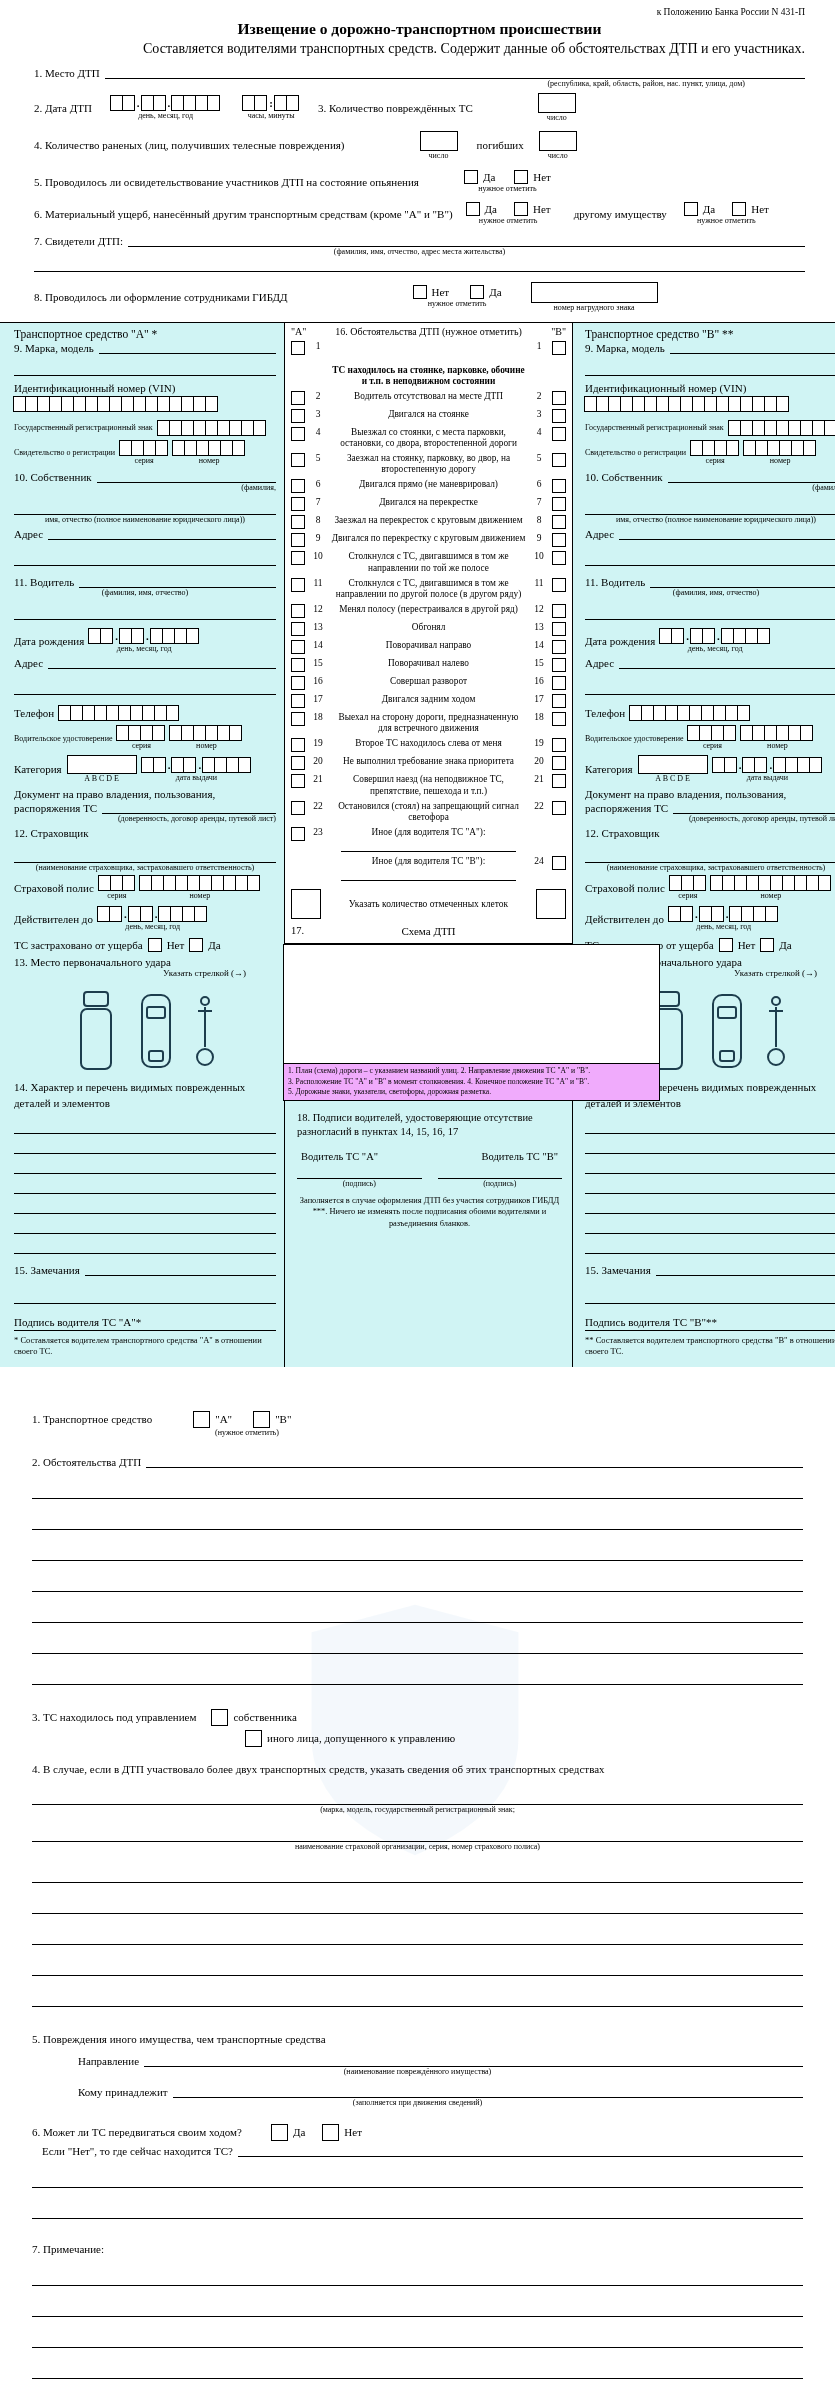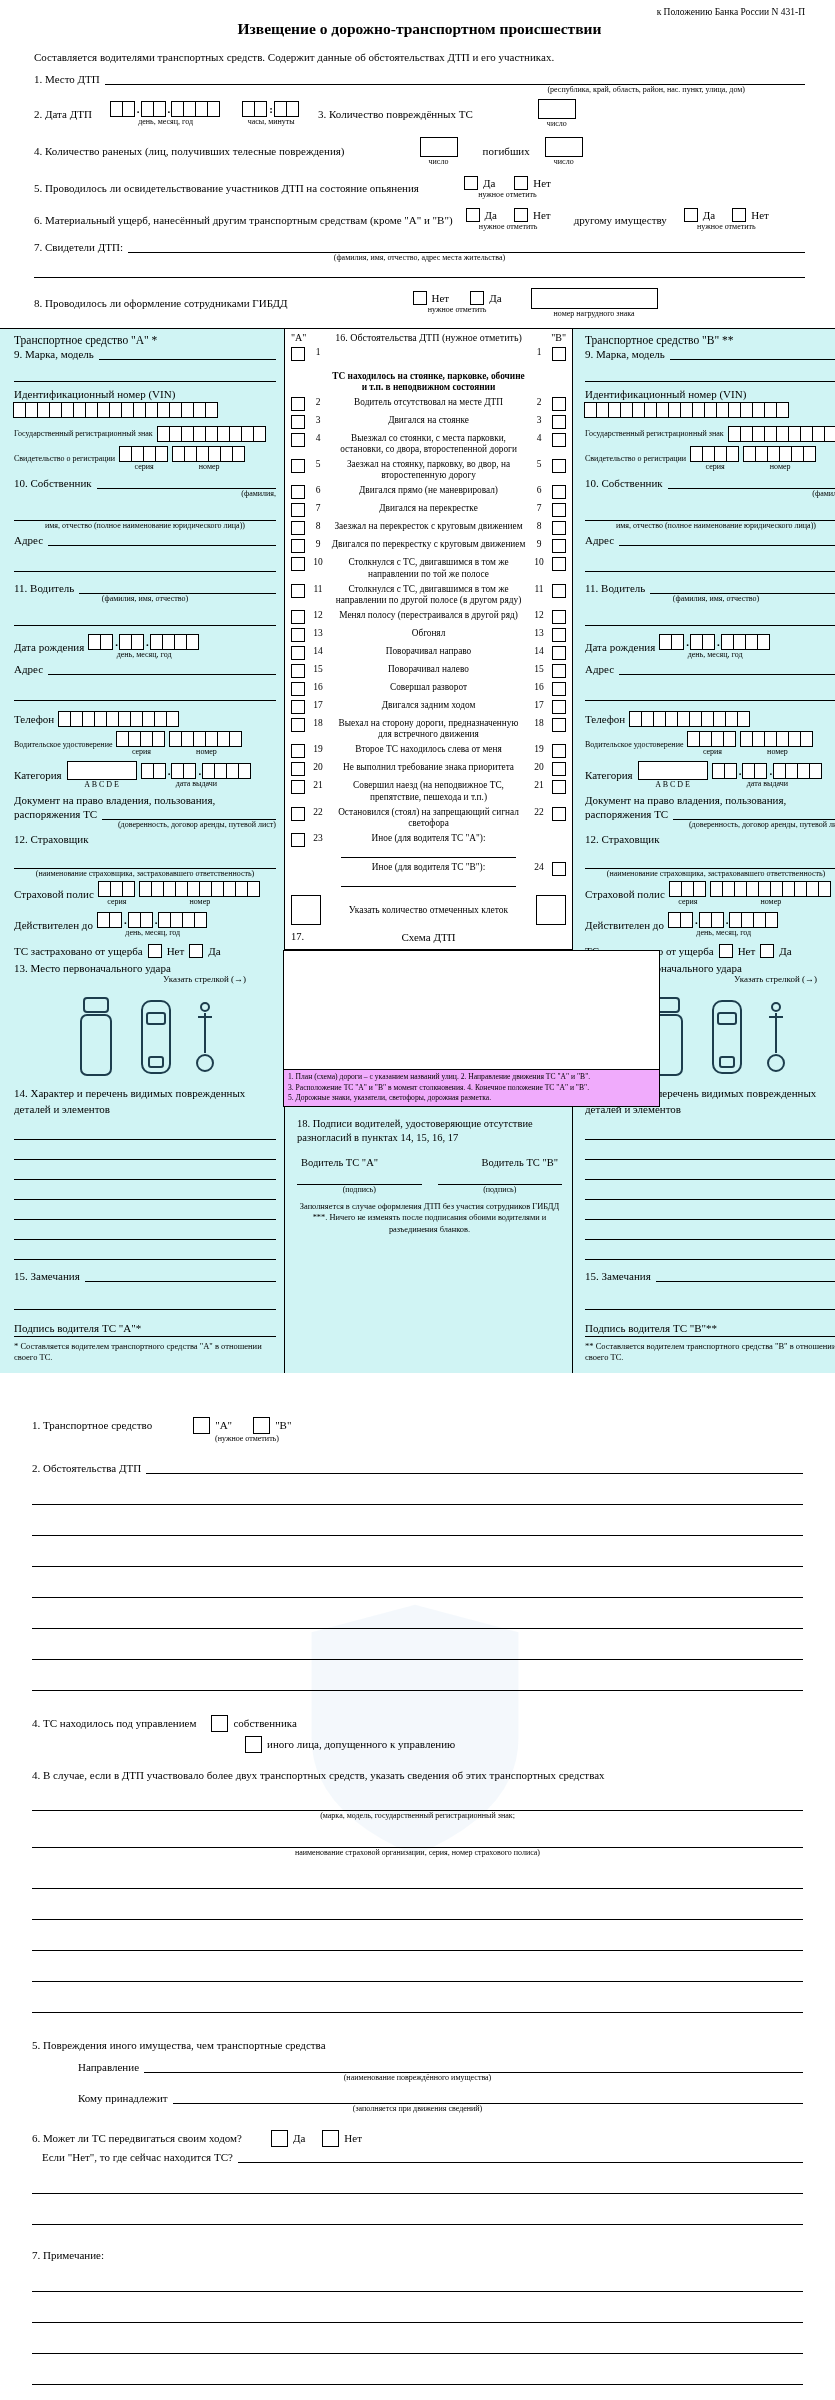--- a/index.html
+++ b/index.html
@@ -8,7 +8,7 @@
   .head{padding:6px 30px 0 34px;}
   .annex{text-align:right;font-size:9.5px;line-height:1.3;}
   .title{text-align:center;font-weight:bold;font-size:15.5px;margin-top:2px;}
-  .subtitle{font-size:11px;margin-top:13px;}
+  .subtitle{font-size:14px;margin-top:3px;text-align:right;}
   .row{display:flex;align-items:flex-end;gap:5px;}
   .rowm{display:flex;align-items:center;gap:5px;}
   .line{display:inline-block;border-bottom:1px solid #000;flex:1;height:13px;}

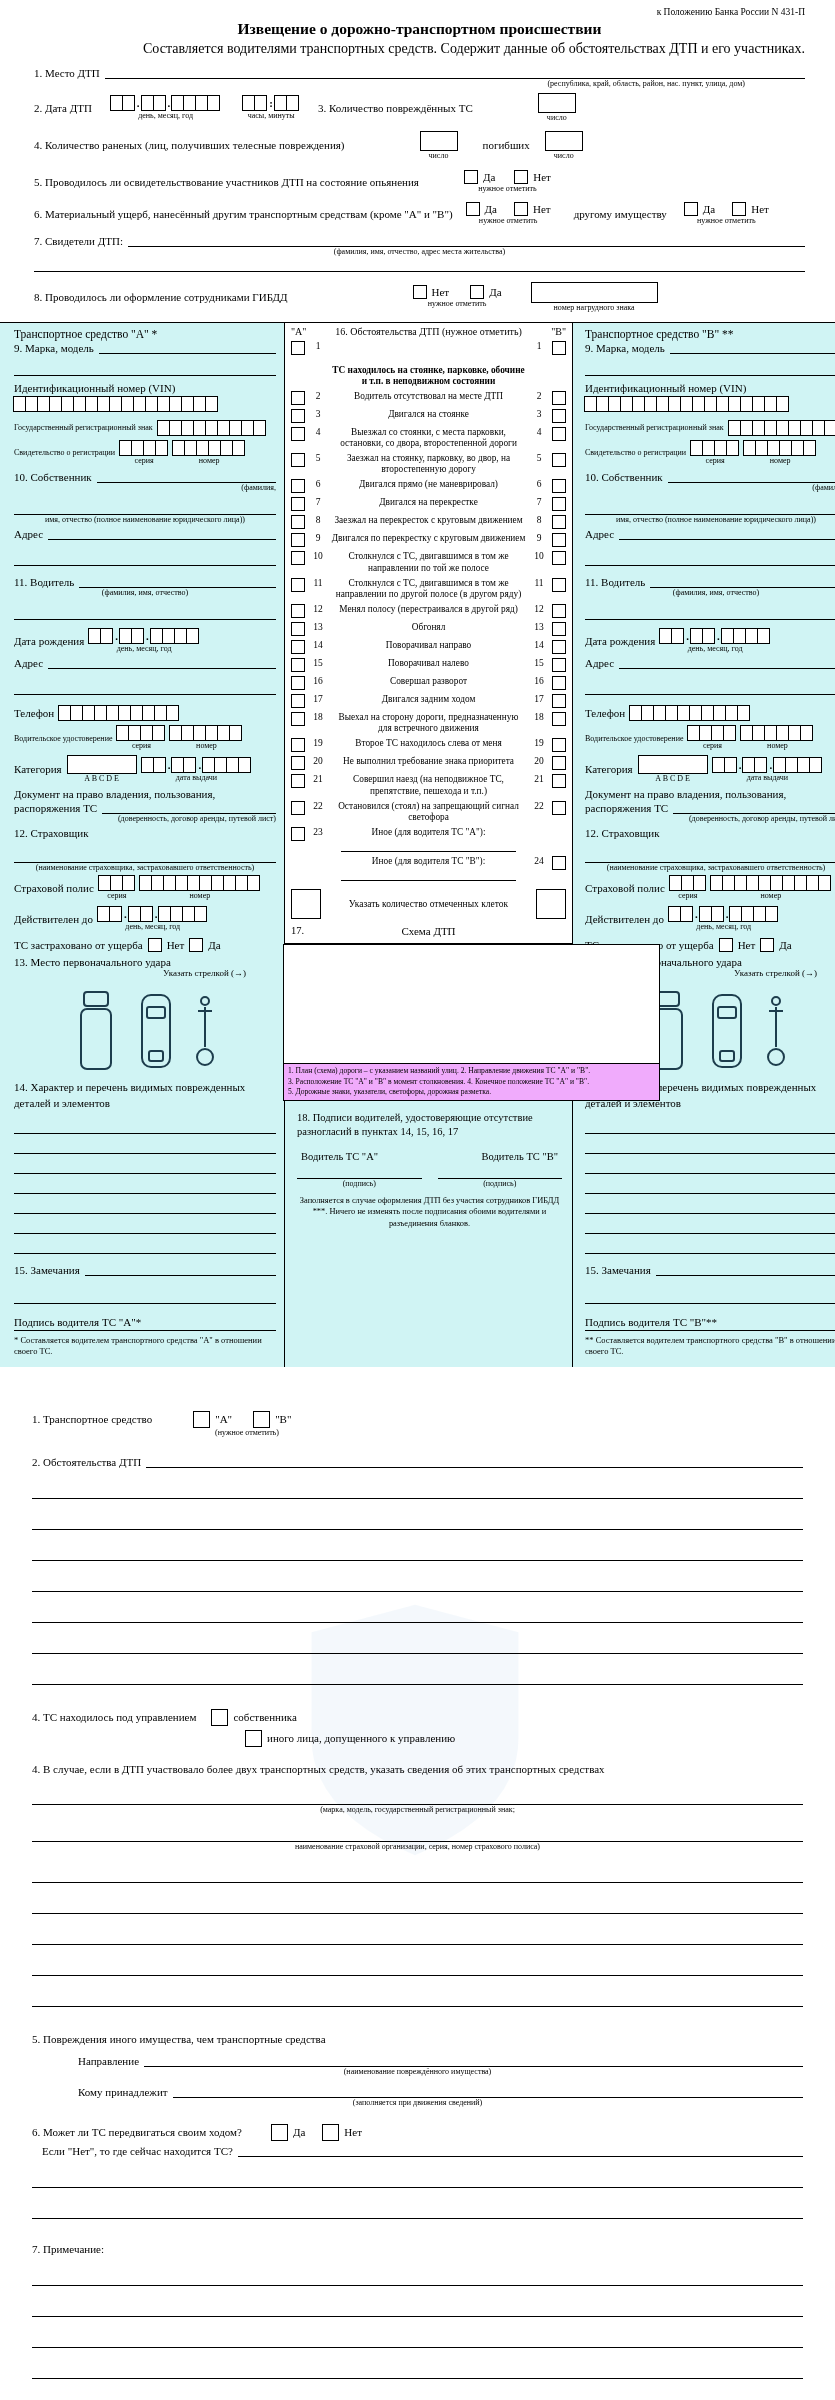--- a/index.html
+++ b/index.html
@@ -135,7 +135,7 @@
           <span class="numbox"></span>
           <span class="hint">число</span>
         </span>
-      <span style="margin-left:20px;">погибших</span>
+      <span style="margin-left:14px;">погибших</span>
       <span class="cgroup" style="margin-left:10px;">
           <span class="numbox"></span>
           <span class="hint">число</span>

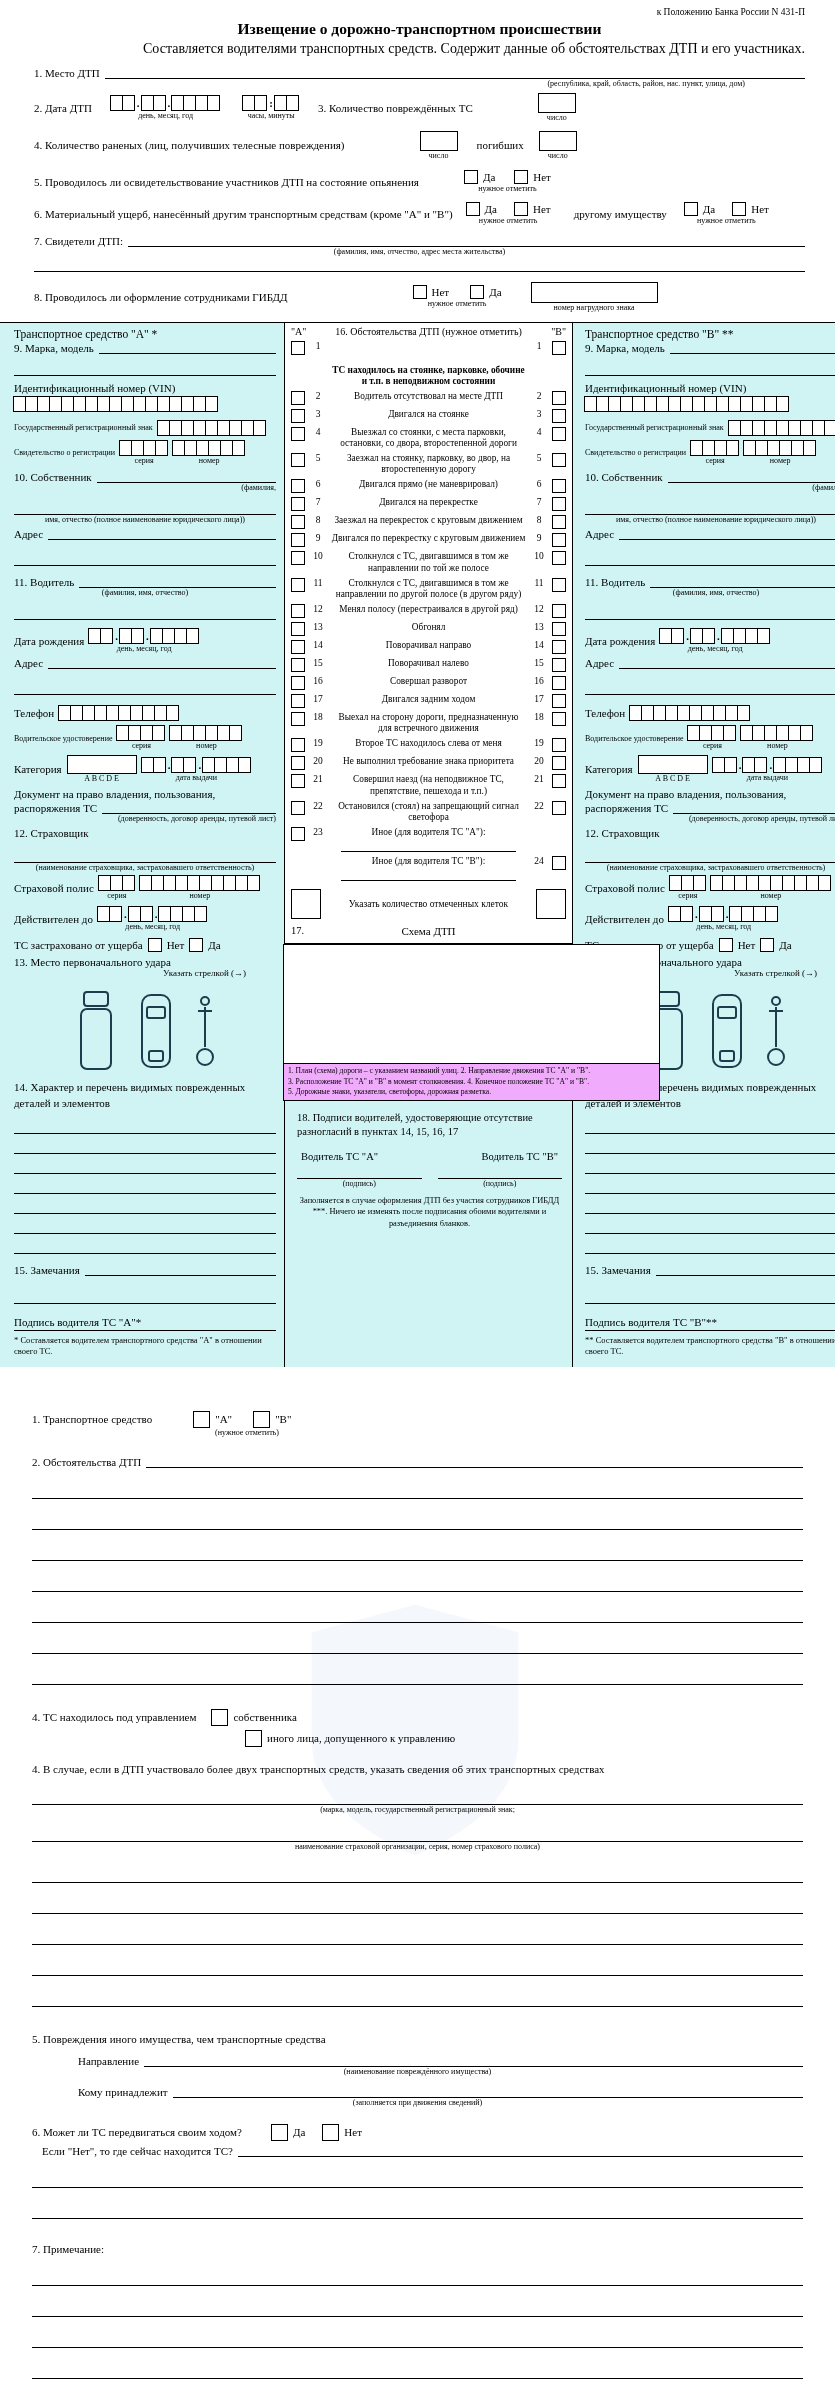--- a/index.html
+++ b/index.html
@@ -977,7 +977,7 @@
       </div>
 
     <div class="rowm" style="margin-top:24px;">
-      <span>4. ТС находилось под управлением</span>
+      <span>3. ТС находилось под управлением</span>
       <span class="cb big" style="margin-left:10px;"></span>
       <span>собственника</span>
     </div>

